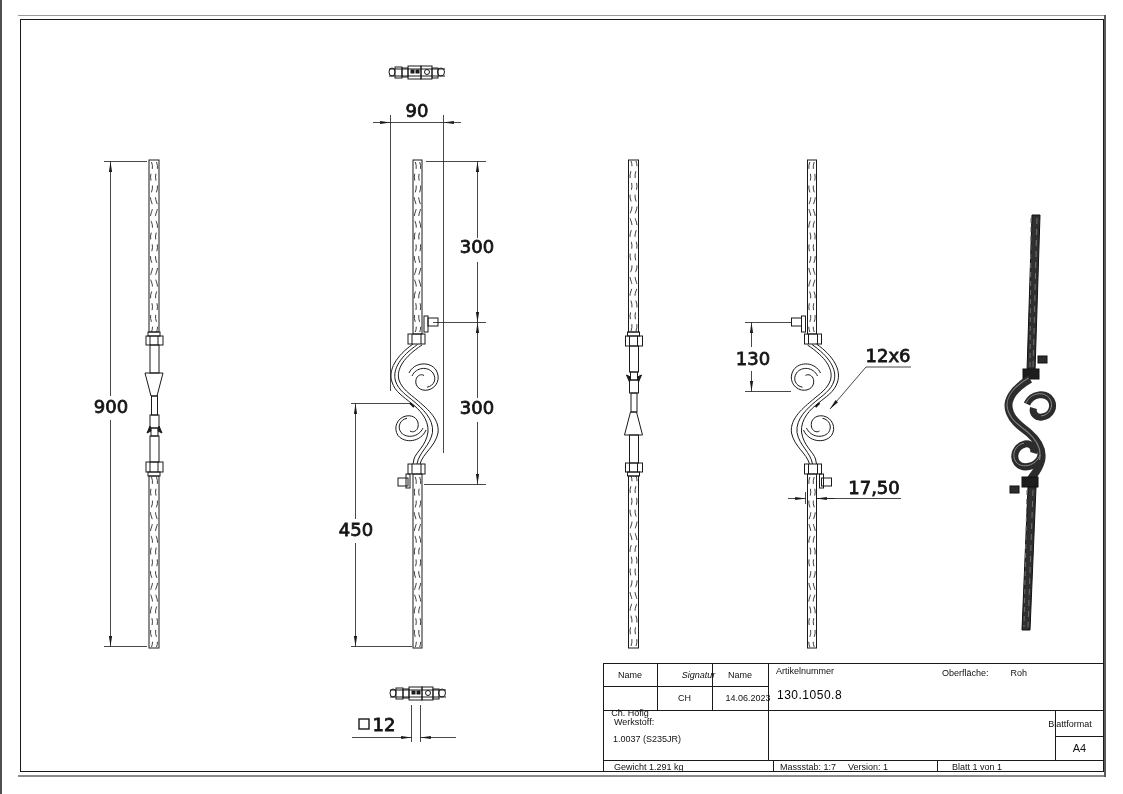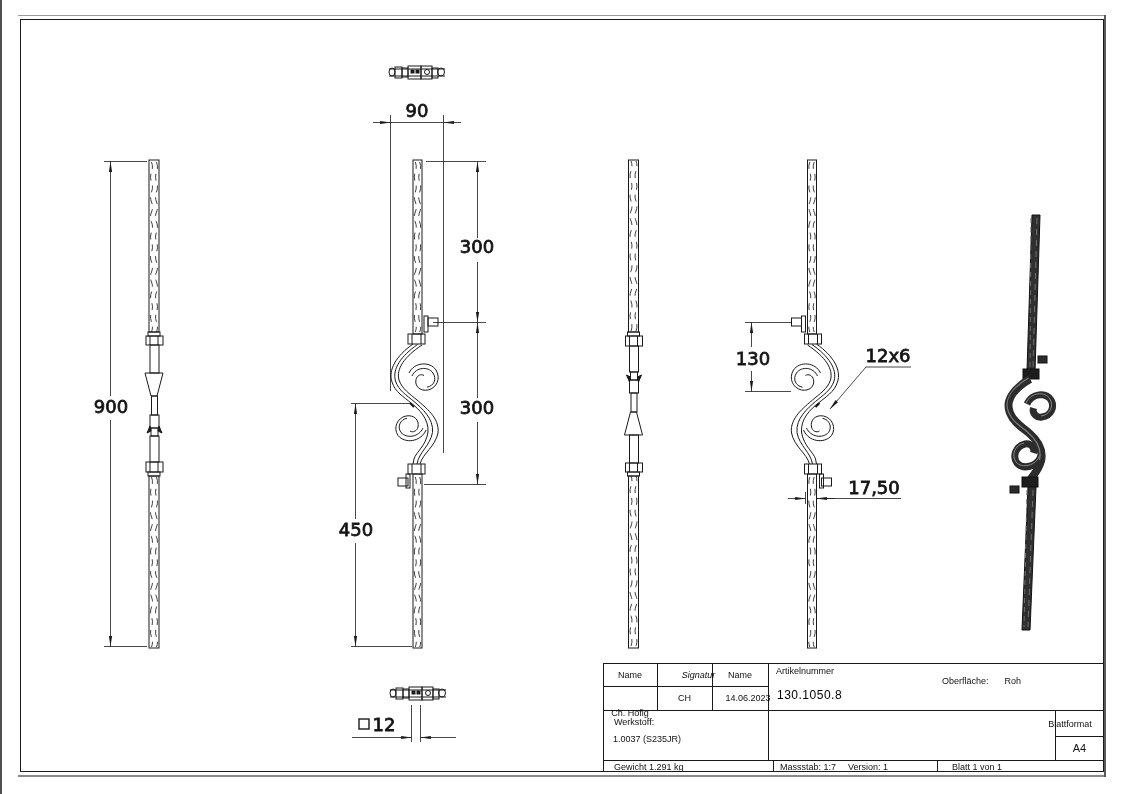--- a/index.html
+++ b/index.html
@@ -18,7 +18,7 @@
   .artnum{position:absolute;font-size:12px;color:#000;letter-spacing:.5px;
           display:flex;align-items:center;}
   .a4{font-size:11px;}
-  .surf{gap:16px;margin-top:8px;}
+  .surf{gap:22px;}
 </style>
 </head>
 <body>

